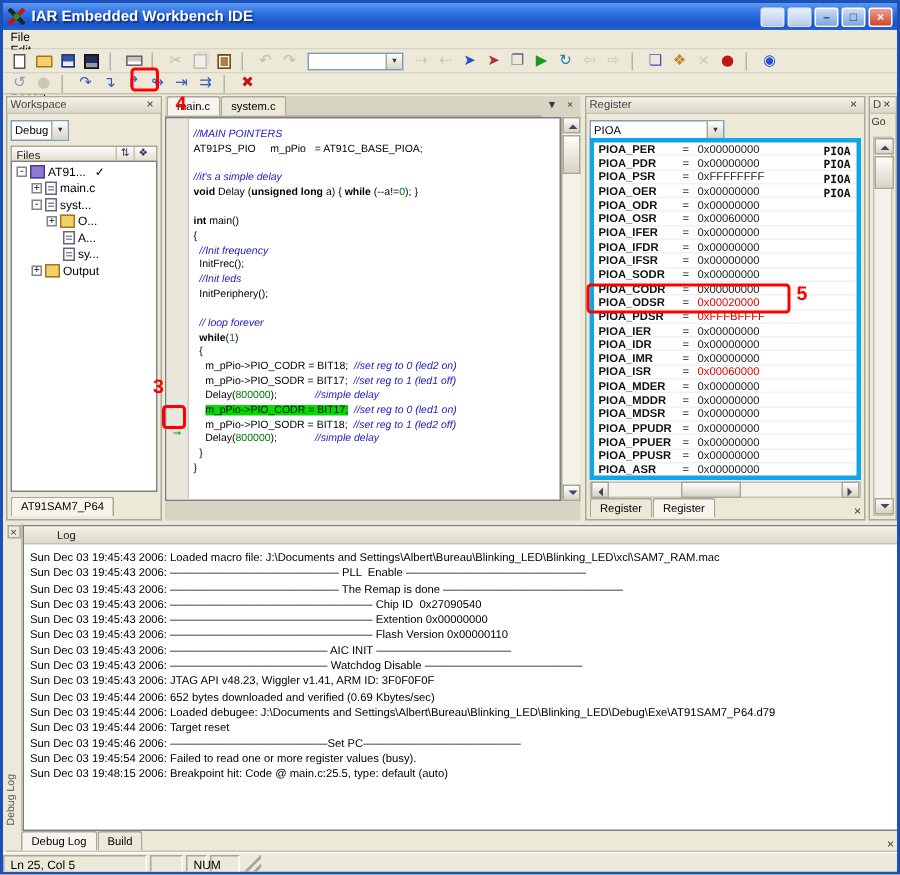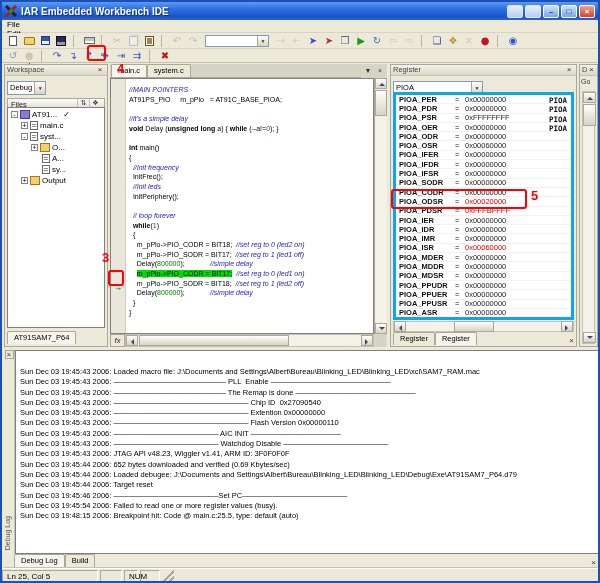--- a/index.html
+++ b/index.html
@@ -371,14 +371,6 @@
       <span class="sbtn sb-dn" style="left:0;bottom:0;"></span>
     </div>
 
-    <div class="hrow">
-      <span class="fxbtn">fx</span>
-      <span class="hsb">
-        <span class="sbtn sb-lf" style="left:0;top:0;"></span>
-        <span class="sthumb" style="left:13px;top:0;width:150px;height:11px;"></span>
-        <span class="sbtn sb-rt" style="right:0;top:0;"></span>
-      </span>
-    </div>
   </div>
 
   <div class="panel" style="left:388px;top:62px;width:187px;height:283px;">

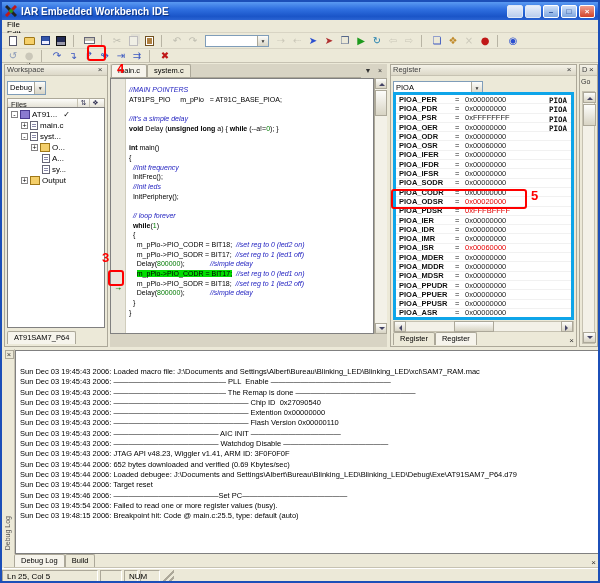--- a/index.html
+++ b/index.html
@@ -544,6 +544,7 @@
       <span class="vtitle">Debug Log</span>
     </div>
     <div class="lbody">
+      <div class="lhead">Log</div>
       <div class="loglines" id="log-lines"><div class="log-line">Sun Dec 03 19:45:43 2006: Loaded macro file: J:\Documents and Settings\Albert\Bureau\Blinking_LED\Blinking_LED\xcl\SAM7_RAM.mac</div><div class="log-line">Sun Dec 03 19:45:43 2006: ——————————————— PLL  Enable ————————————————</div><div class="log-line">Sun Dec 03 19:45:43 2006: ——————————————— The Remap is done ————————————————</div><div class="log-line">Sun Dec 03 19:45:43 2006: —————————————————— Chip ID  0x27090540</div><div class="log-line">Sun Dec 03 19:45:43 2006: —————————————————— Extention 0x00000000</div><div class="log-line">Sun Dec 03 19:45:43 2006: —————————————————— Flash Version 0x00000110</div><div class="log-line">Sun Dec 03 19:45:43 2006: —————————————— AIC INIT ————————————</div><div class="log-line">Sun Dec 03 19:45:43 2006: —————————————— Watchdog Disable ——————————————</div><div class="log-line">Sun Dec 03 19:45:43 2006: JTAG API v48.23, Wiggler v1.41, ARM ID: 3F0F0F0F</div><div class="log-line">Sun Dec 03 19:45:44 2006: 652 bytes downloaded and verified (0.69 Kbytes/sec)</div><div class="log-line">Sun Dec 03 19:45:44 2006: Loaded debugee: J:\Documents and Settings\Albert\Bureau\Blinking_LED\Blinking_LED\Debug\Exe\AT91SAM7_P64.d79</div><div class="log-line">Sun Dec 03 19:45:44 2006: Target reset</div><div class="log-line">Sun Dec 03 19:45:46 2006: ——————————————Set PC——————————————</div><div class="log-line">Sun Dec 03 19:45:54 2006: Failed to read one or more register values (busy).</div><div class="log-line">Sun Dec 03 19:48:15 2006: Breakpoint hit: Code @ main.c:25.5, type: default (auto)</div></div>
     </div>
   </div>

